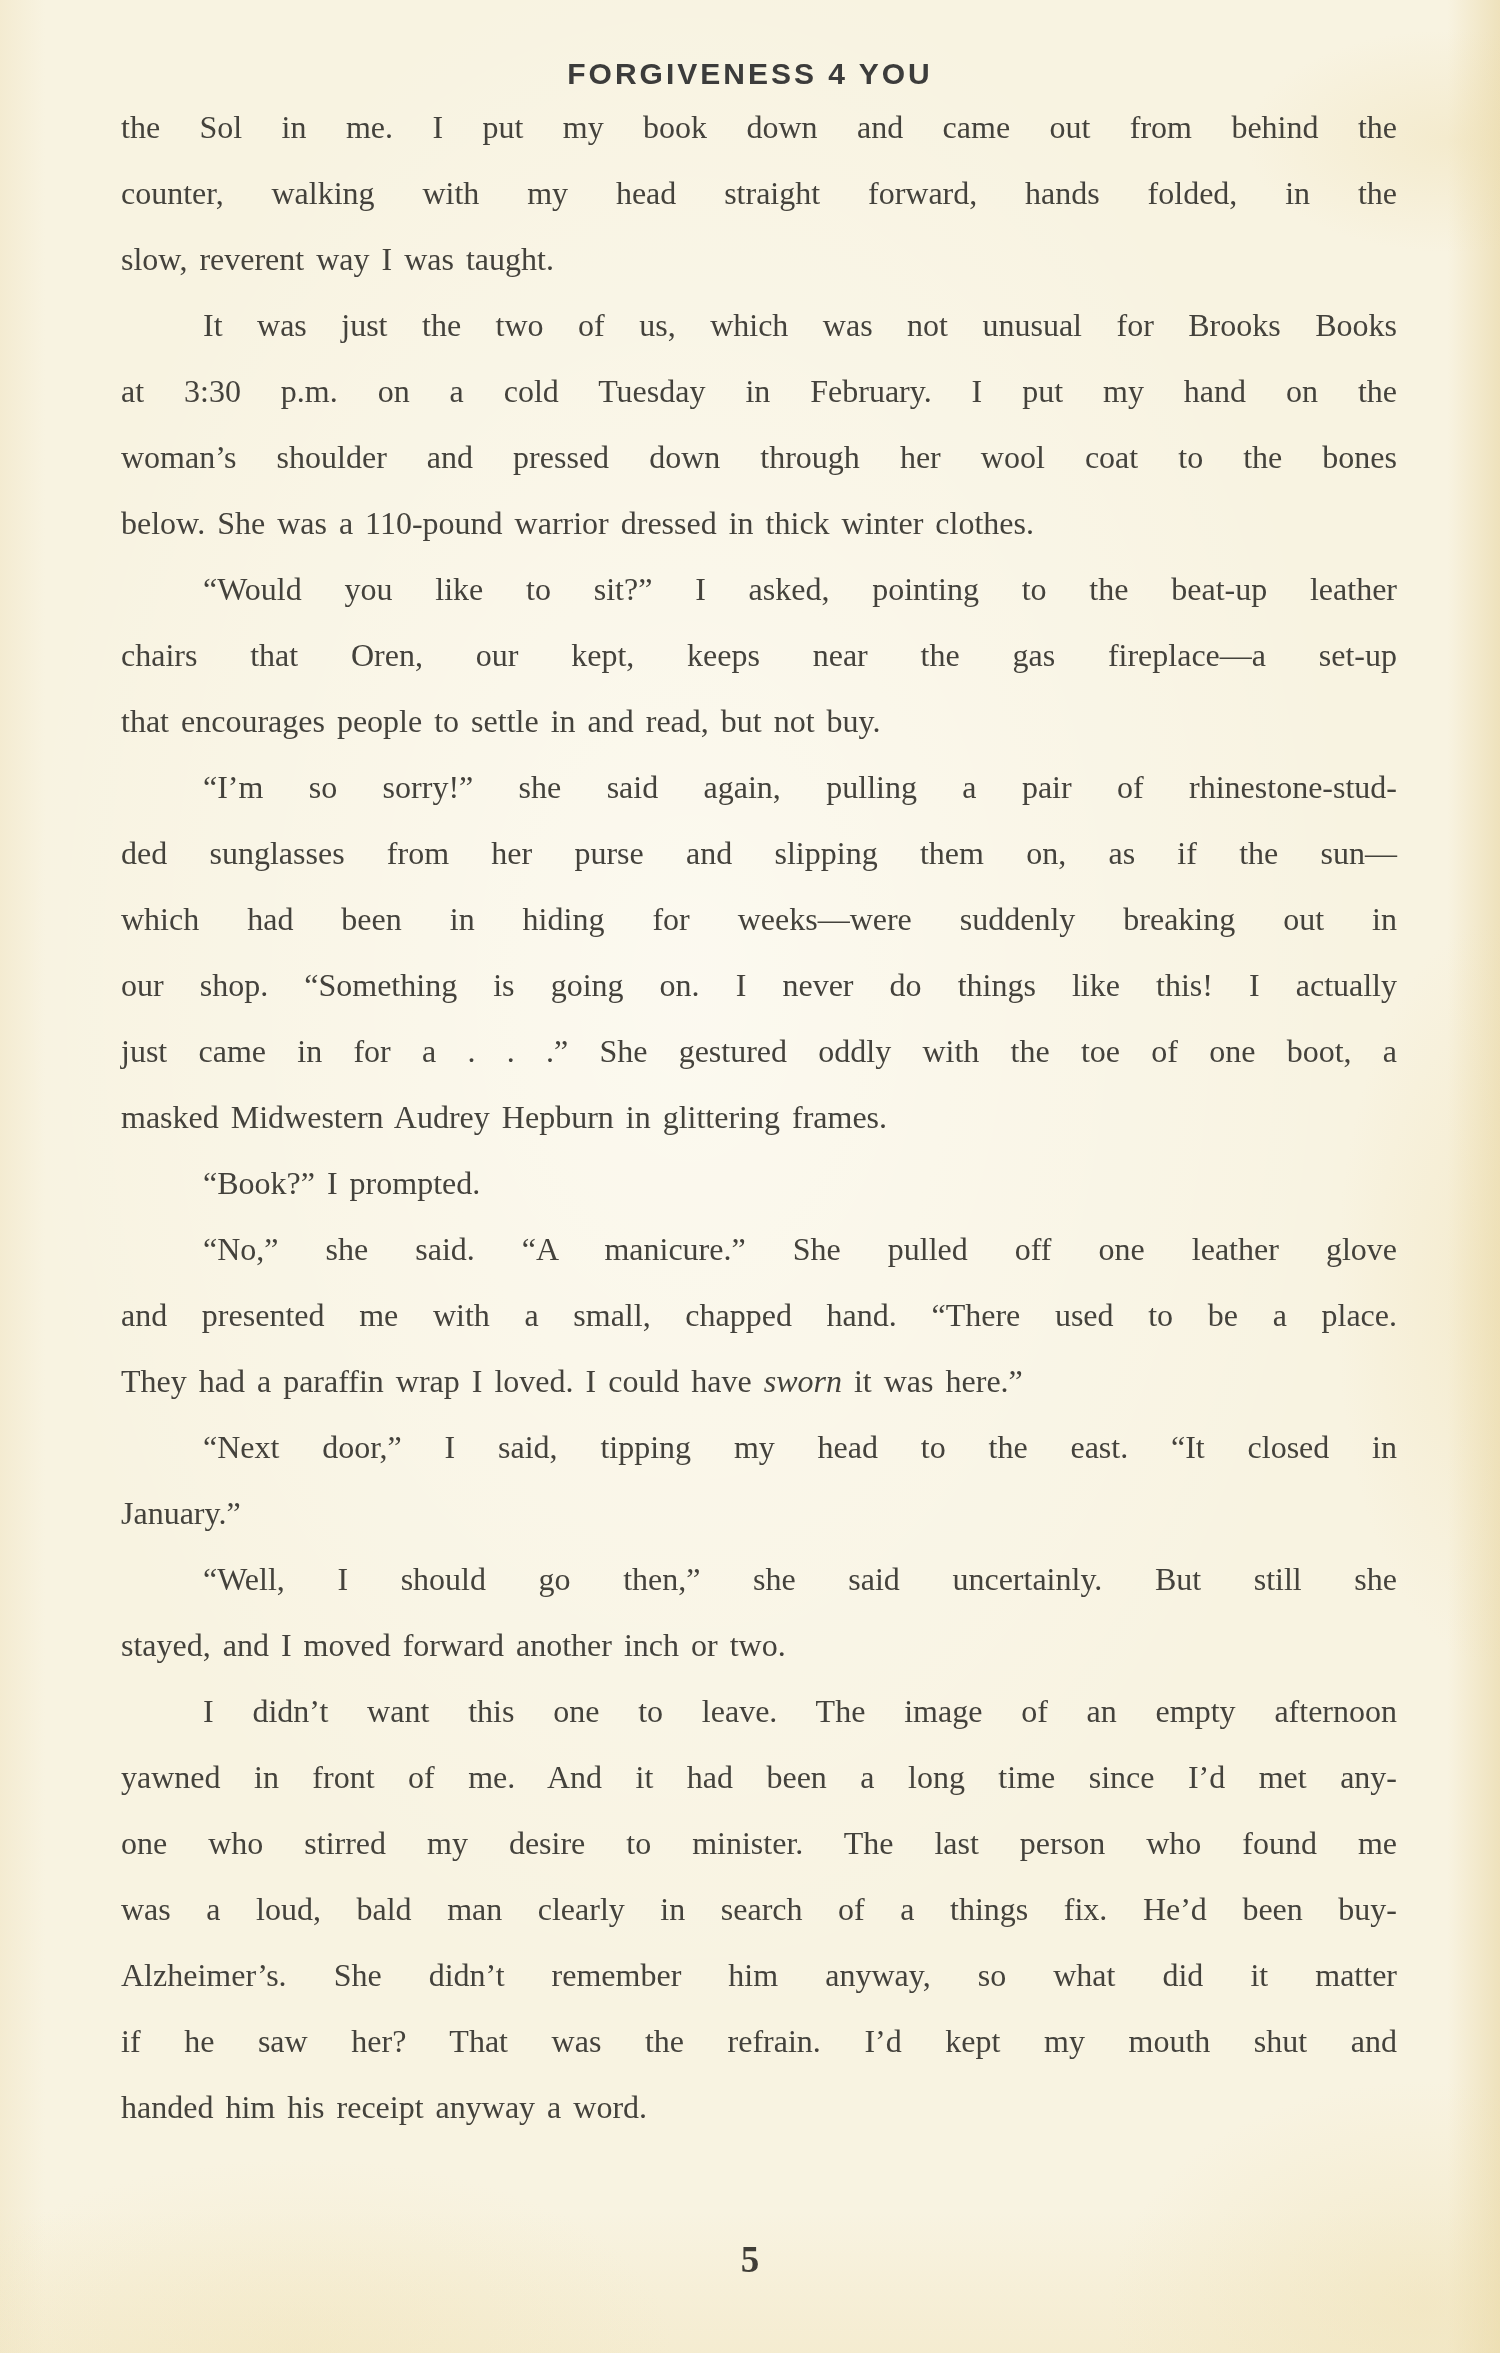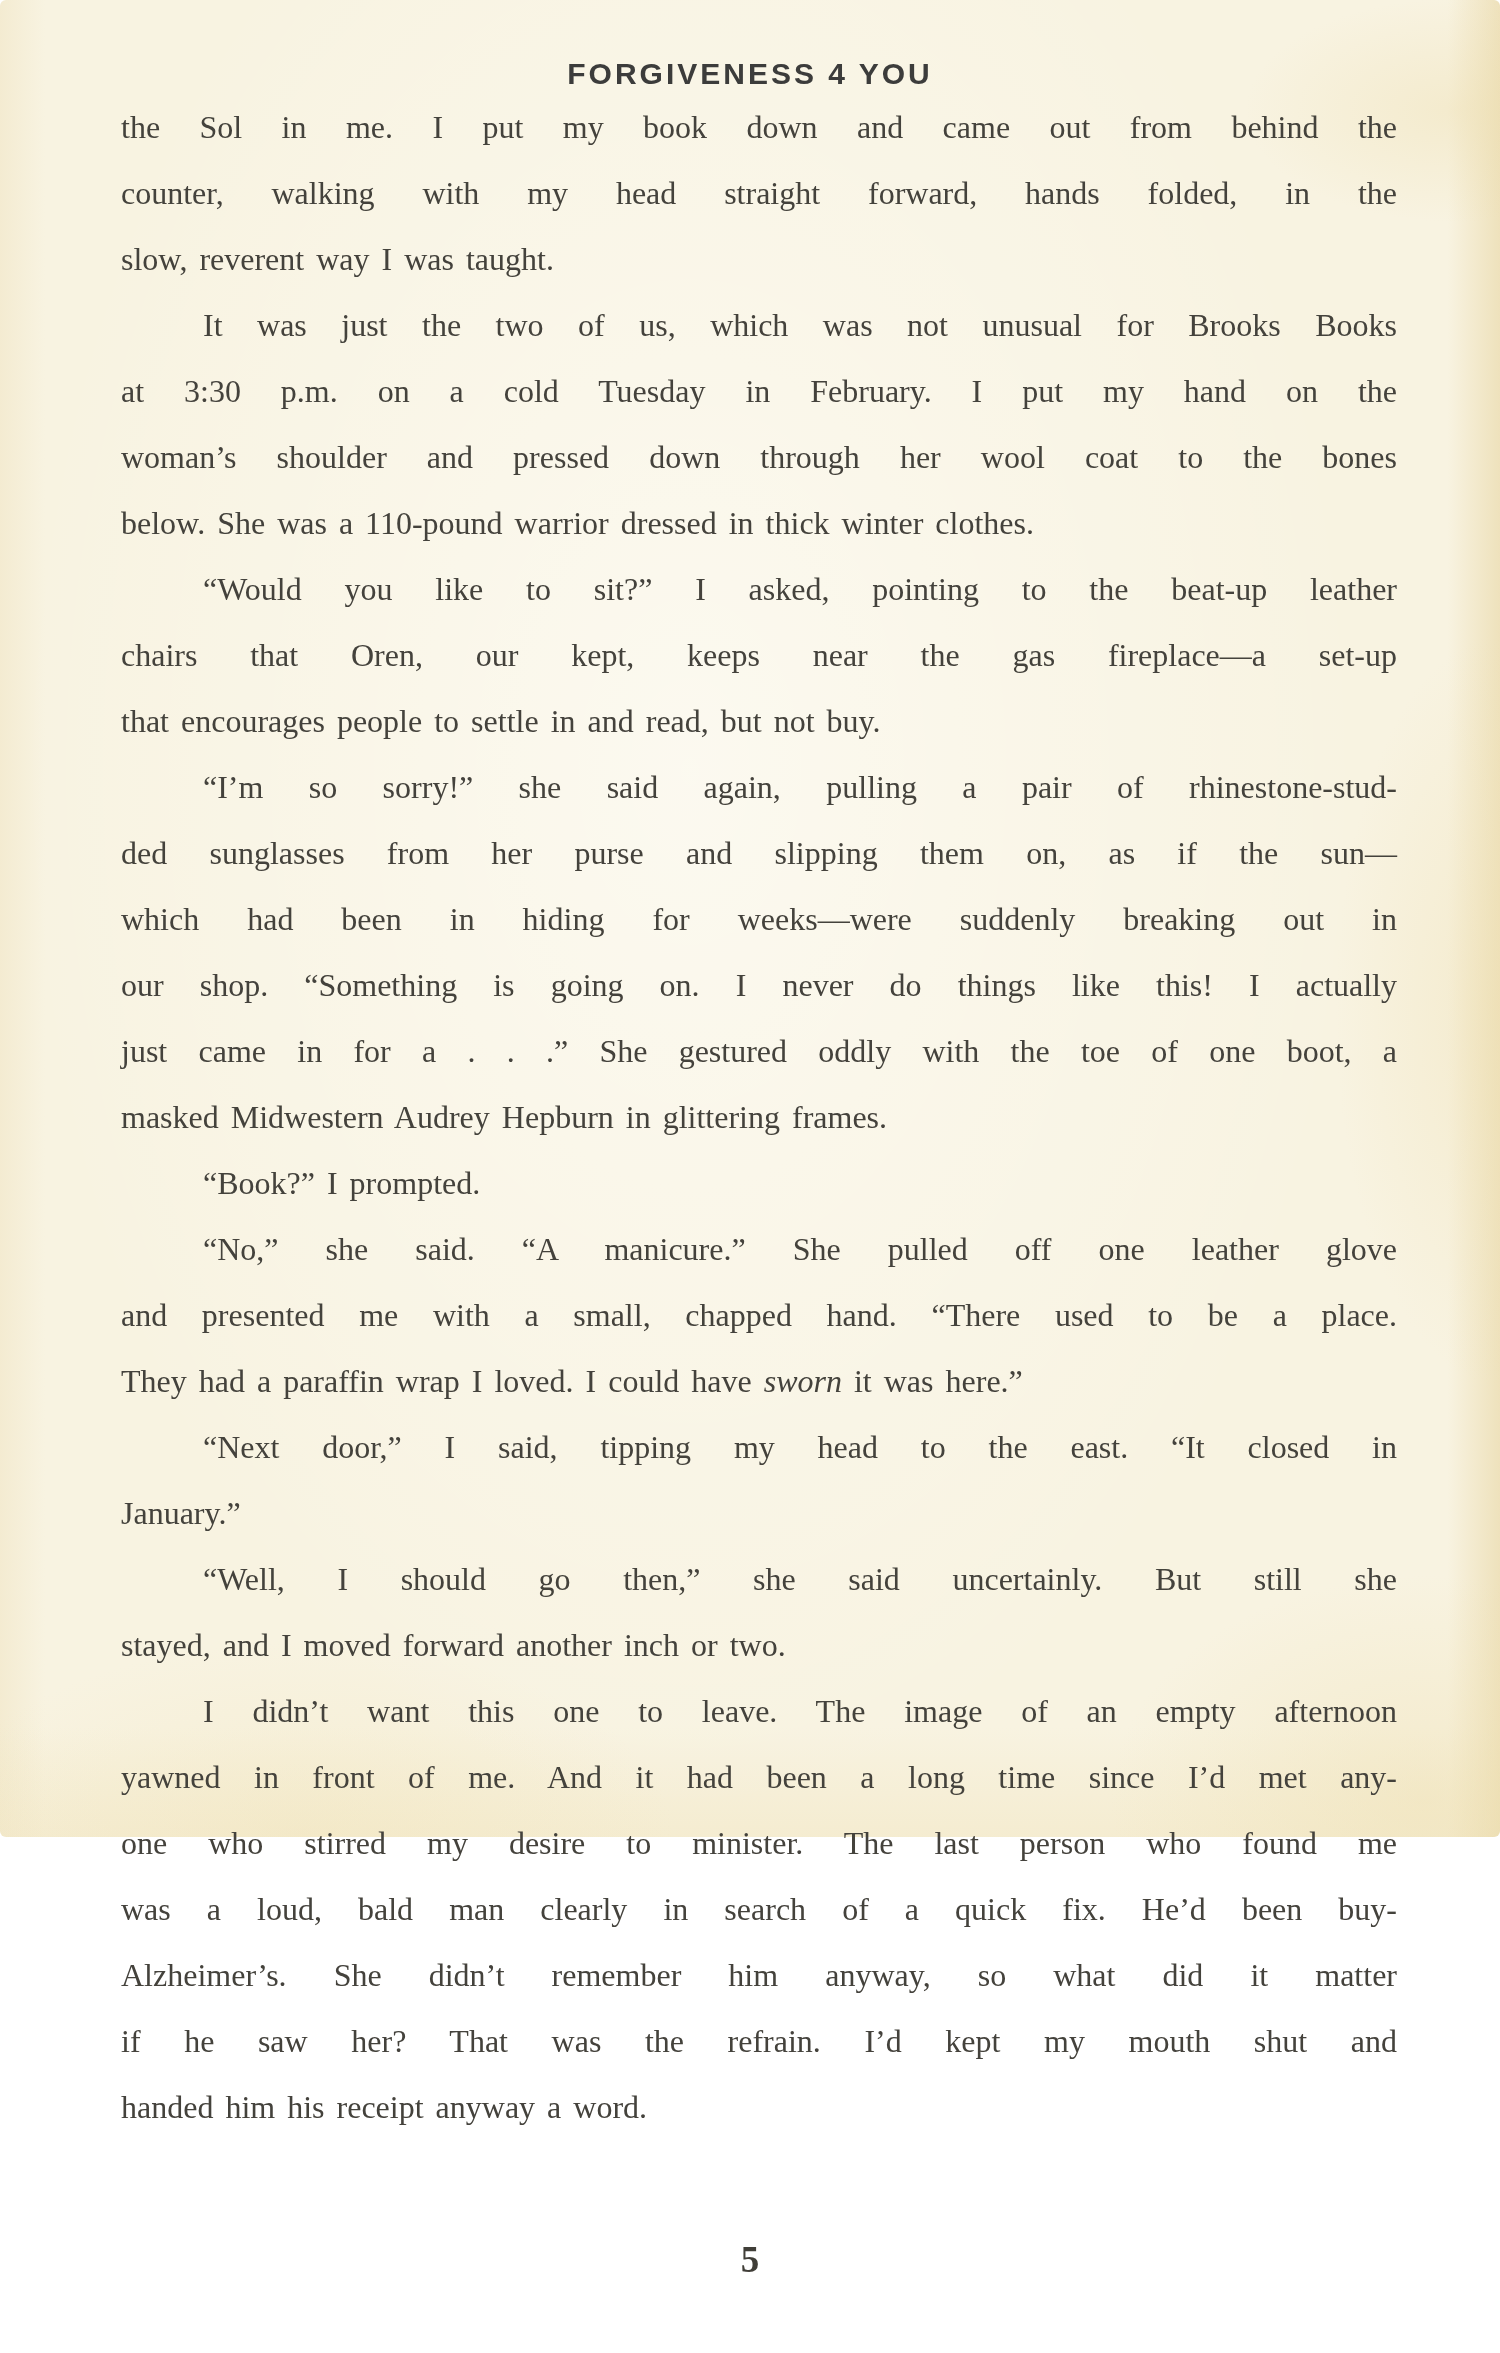--- a/index.html
+++ b/index.html
@@ -12,7 +12,7 @@
   .page {
     position: relative;
     width: 1500px;
-    height: 1837px;
+    height: 2353px;
     background-color: #f8f3e1;
     background-image:
       radial-gradient(ellipse 900px 1400px at 46% 42%, rgba(255,255,252,0.55), rgba(255,255,252,0) 75%),
@@ -23,7 +23,6 @@
       linear-gradient(90deg, rgba(240,229,196,0.55) 0%, rgba(240,229,196,0) 3%, rgba(240,229,196,0) 96.5%, rgba(233,216,168,0.65) 100%),
       linear-gradient(0deg, rgba(240,226,184,0.40) 0%, rgba(240,226,184,0) 6%);
     font-family: "Liberation Serif", "DejaVu Serif", serif;
-    border-radius: 6px;
   }
   .running-header {
     position: absolute;

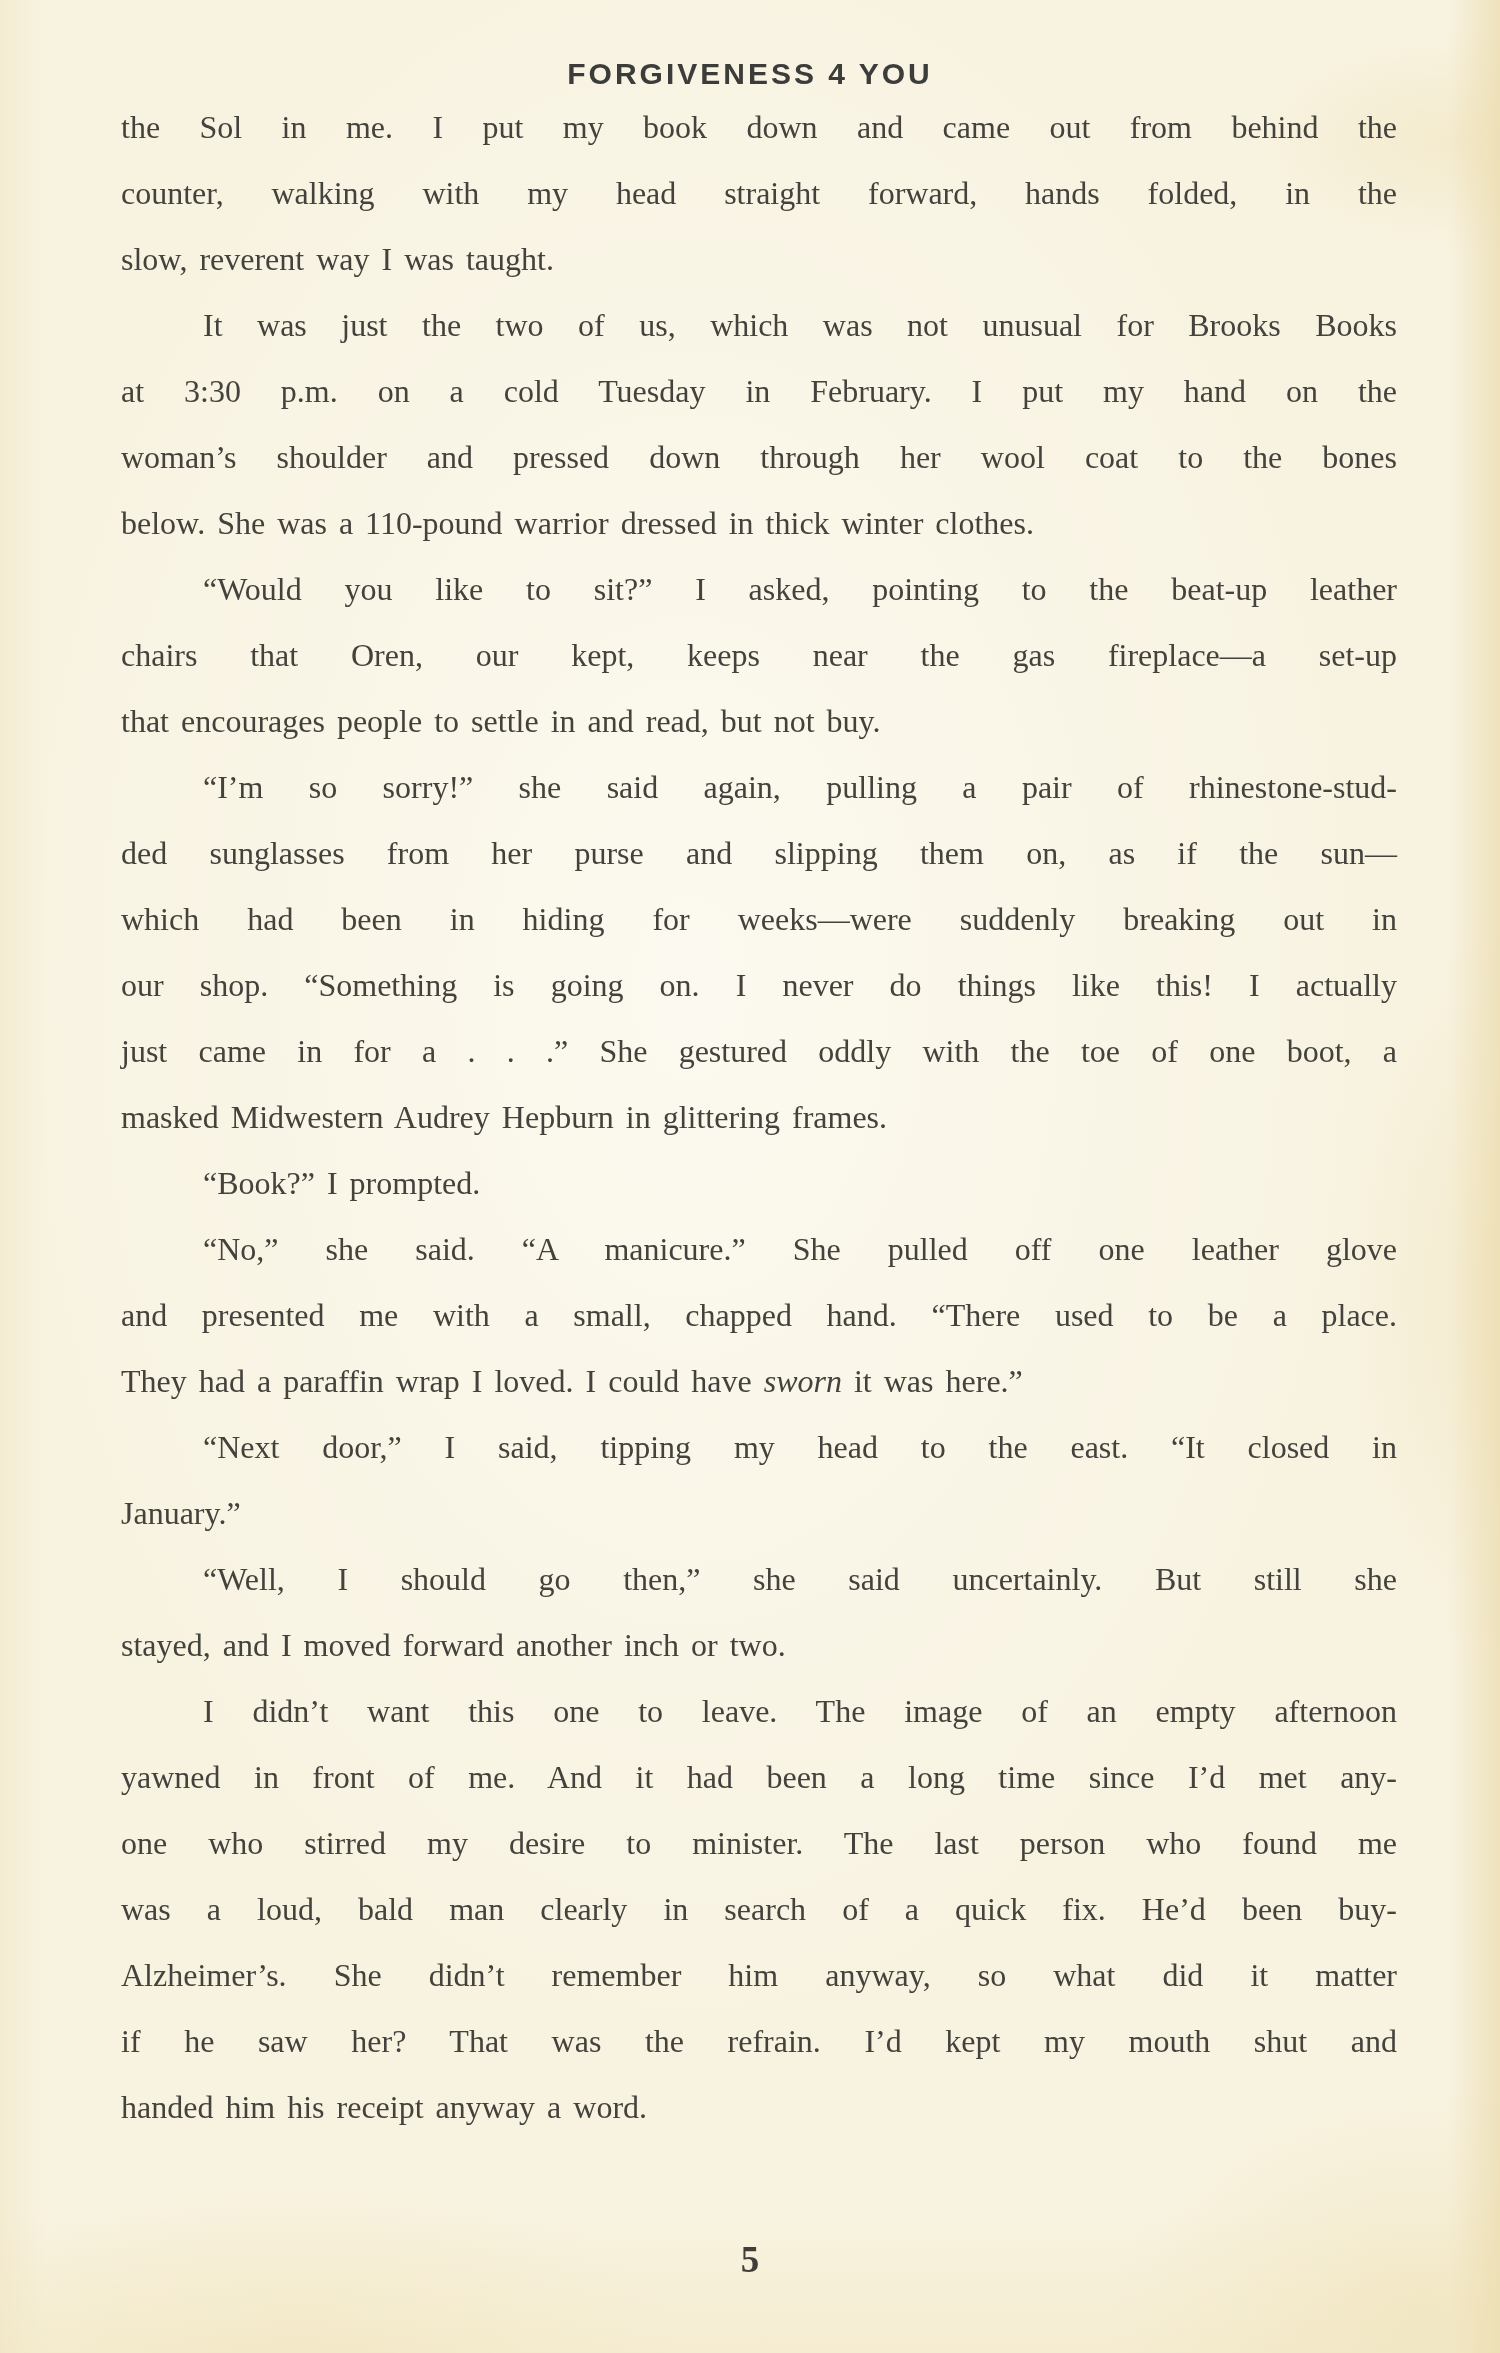--- a/index.html
+++ b/index.html
@@ -106,7 +106,7 @@
       <div class="line indent">I didn’t want this one to leave. The image of an empty afternoon</div>
       <div class="line">yawned in front of me. And it had been a long time since I’d met any-</div>
       <div class="line">one who stirred my desire to minister. The last person who found me</div>
-      <div class="line">was a loud, bald man clearly in search of a quick fix. He’d been buy-</div>
+      <div class="line">was a loud, bald man clearly in search of a things fix. He’d been buy-</div>
       <div class="line">Alzheimer’s. She didn’t remember him anyway, so what did it matter</div>
       <div class="line">if he saw her? That was the refrain. I’d kept my mouth shut and</div>
       <div class="line end">handed him his receipt anyway a word.</div>

